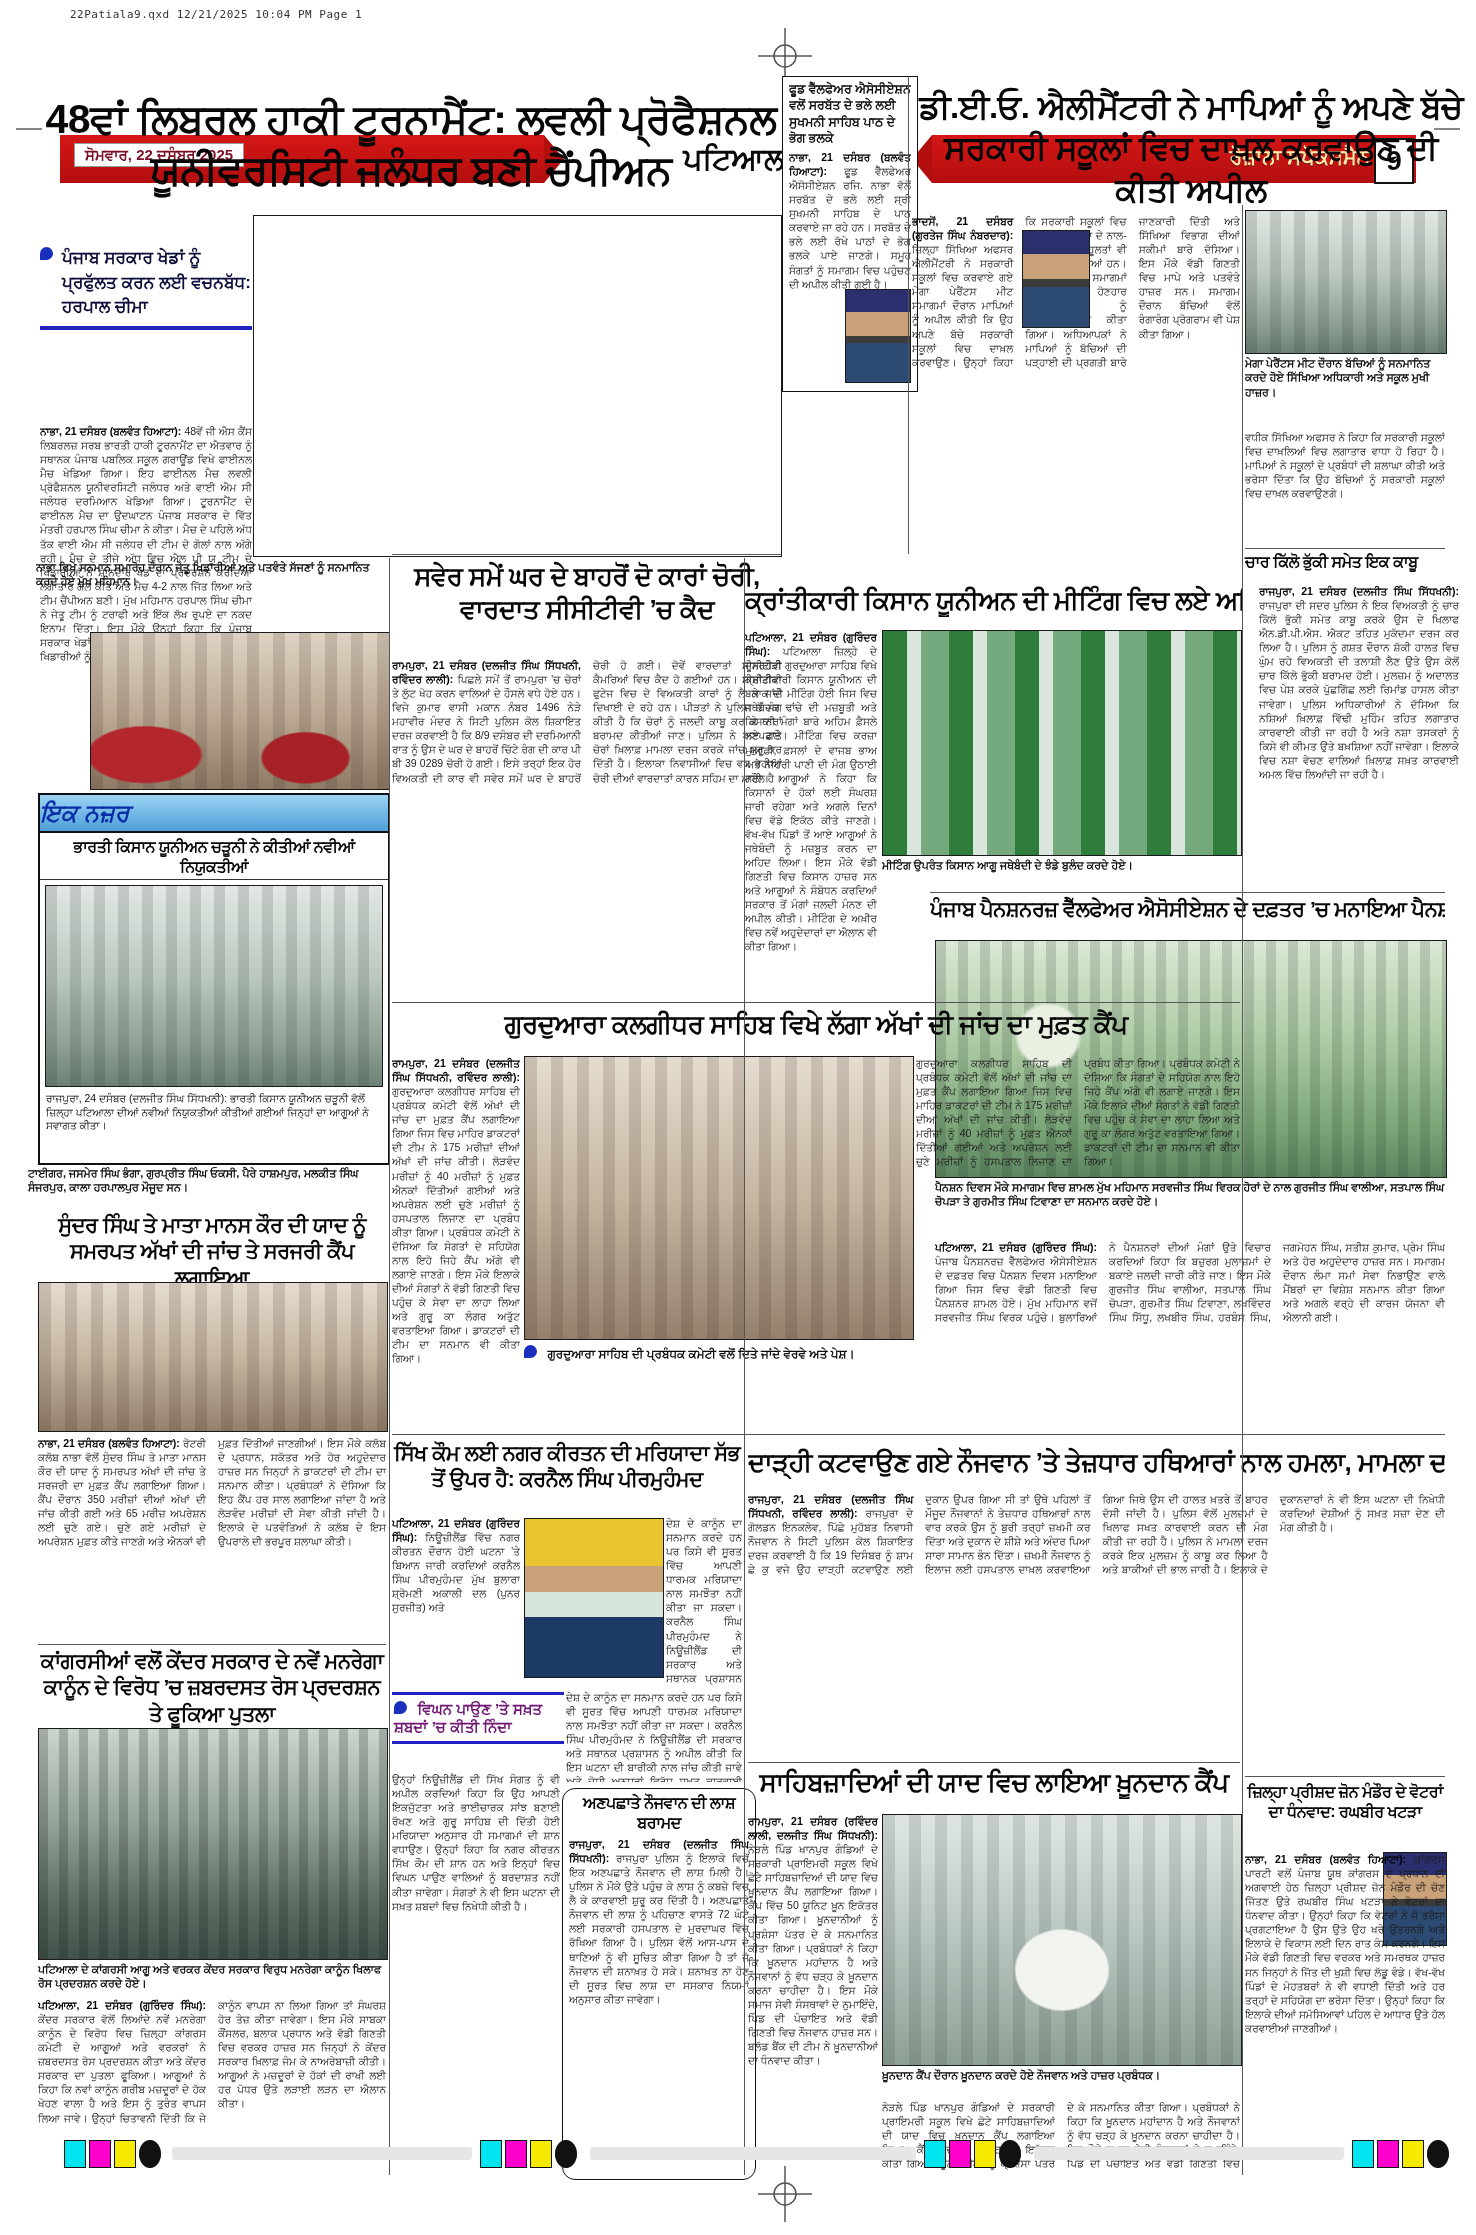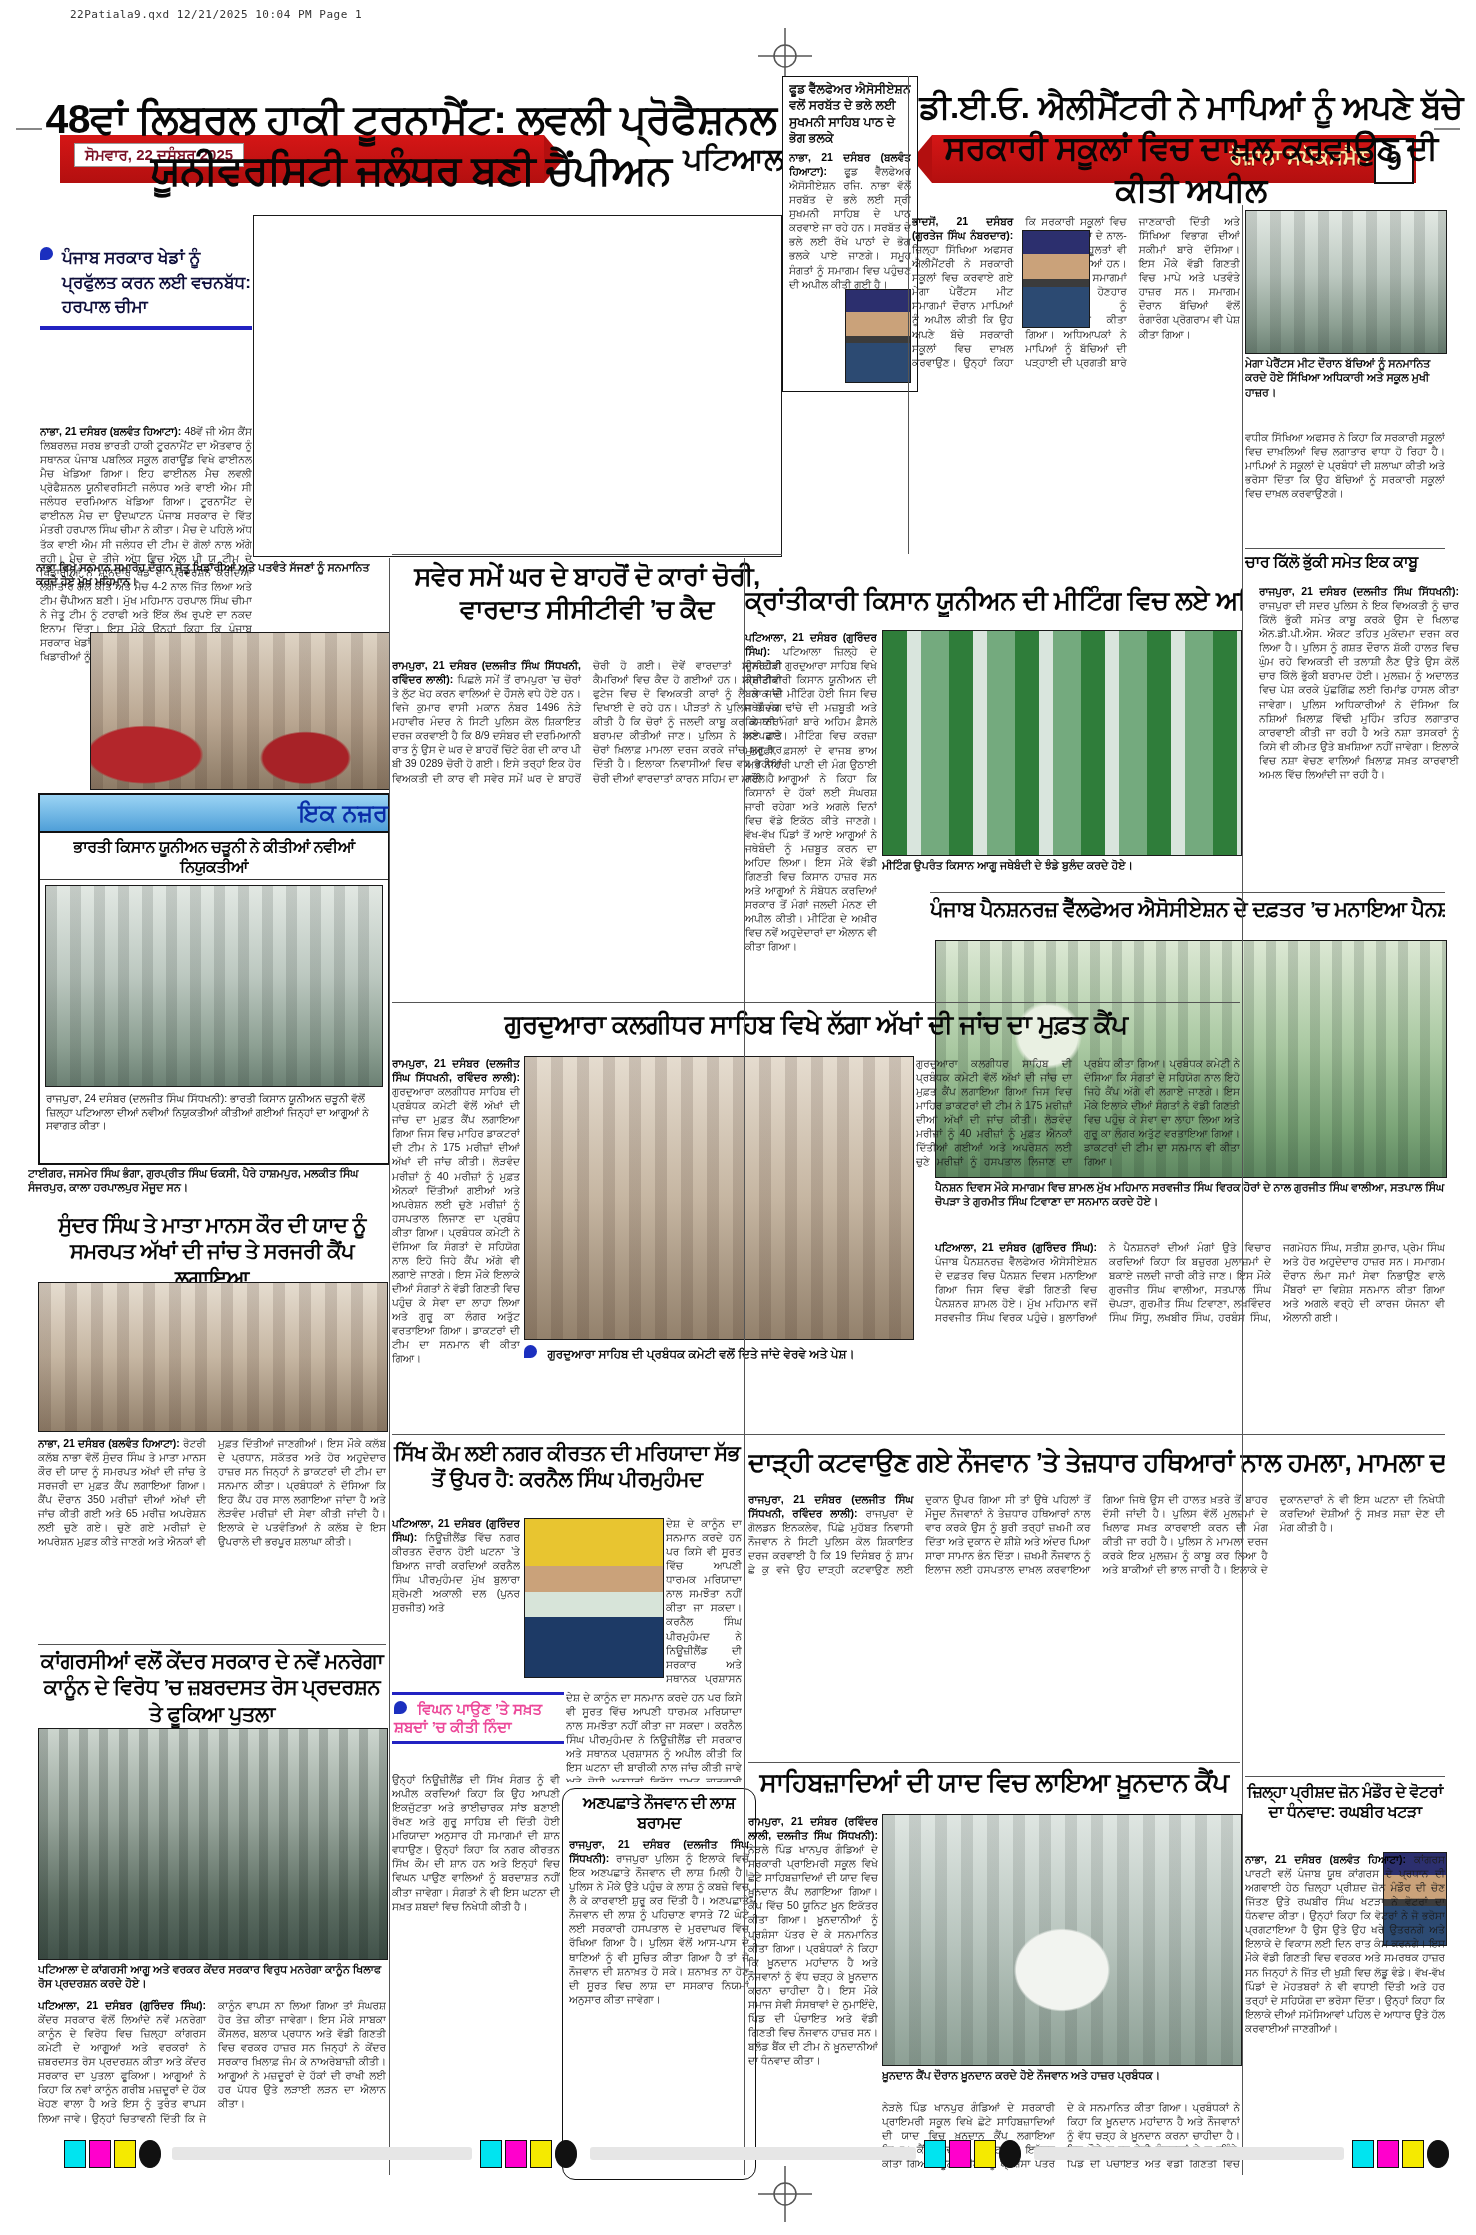--- a/index.html
+++ b/index.html
@@ -52,7 +52,7 @@
   
   .iknazar-box{border:2px solid #111;background:#fff;}
   .iknazar-banner{background:linear-gradient(180deg,#9bd4f4,#4f9fd8);border-bottom:2px solid #111;
-     font-size:24px;font-weight:800;color:#0a2ea8;text-align:right;line-height:36px;}
+     font-size:24px;font-weight:800;color:#0a2ea8;text-align:left;line-height:36px;font-style:italic;}
   .rules{border-top:3px solid #2222c2;border-bottom:3px solid #2222c2;padding:5px 2px;}
   .boxed{border:1.5px solid #111;background:#fff;padding:4px 6px;}
   .vline{background:#555;width:1px;}

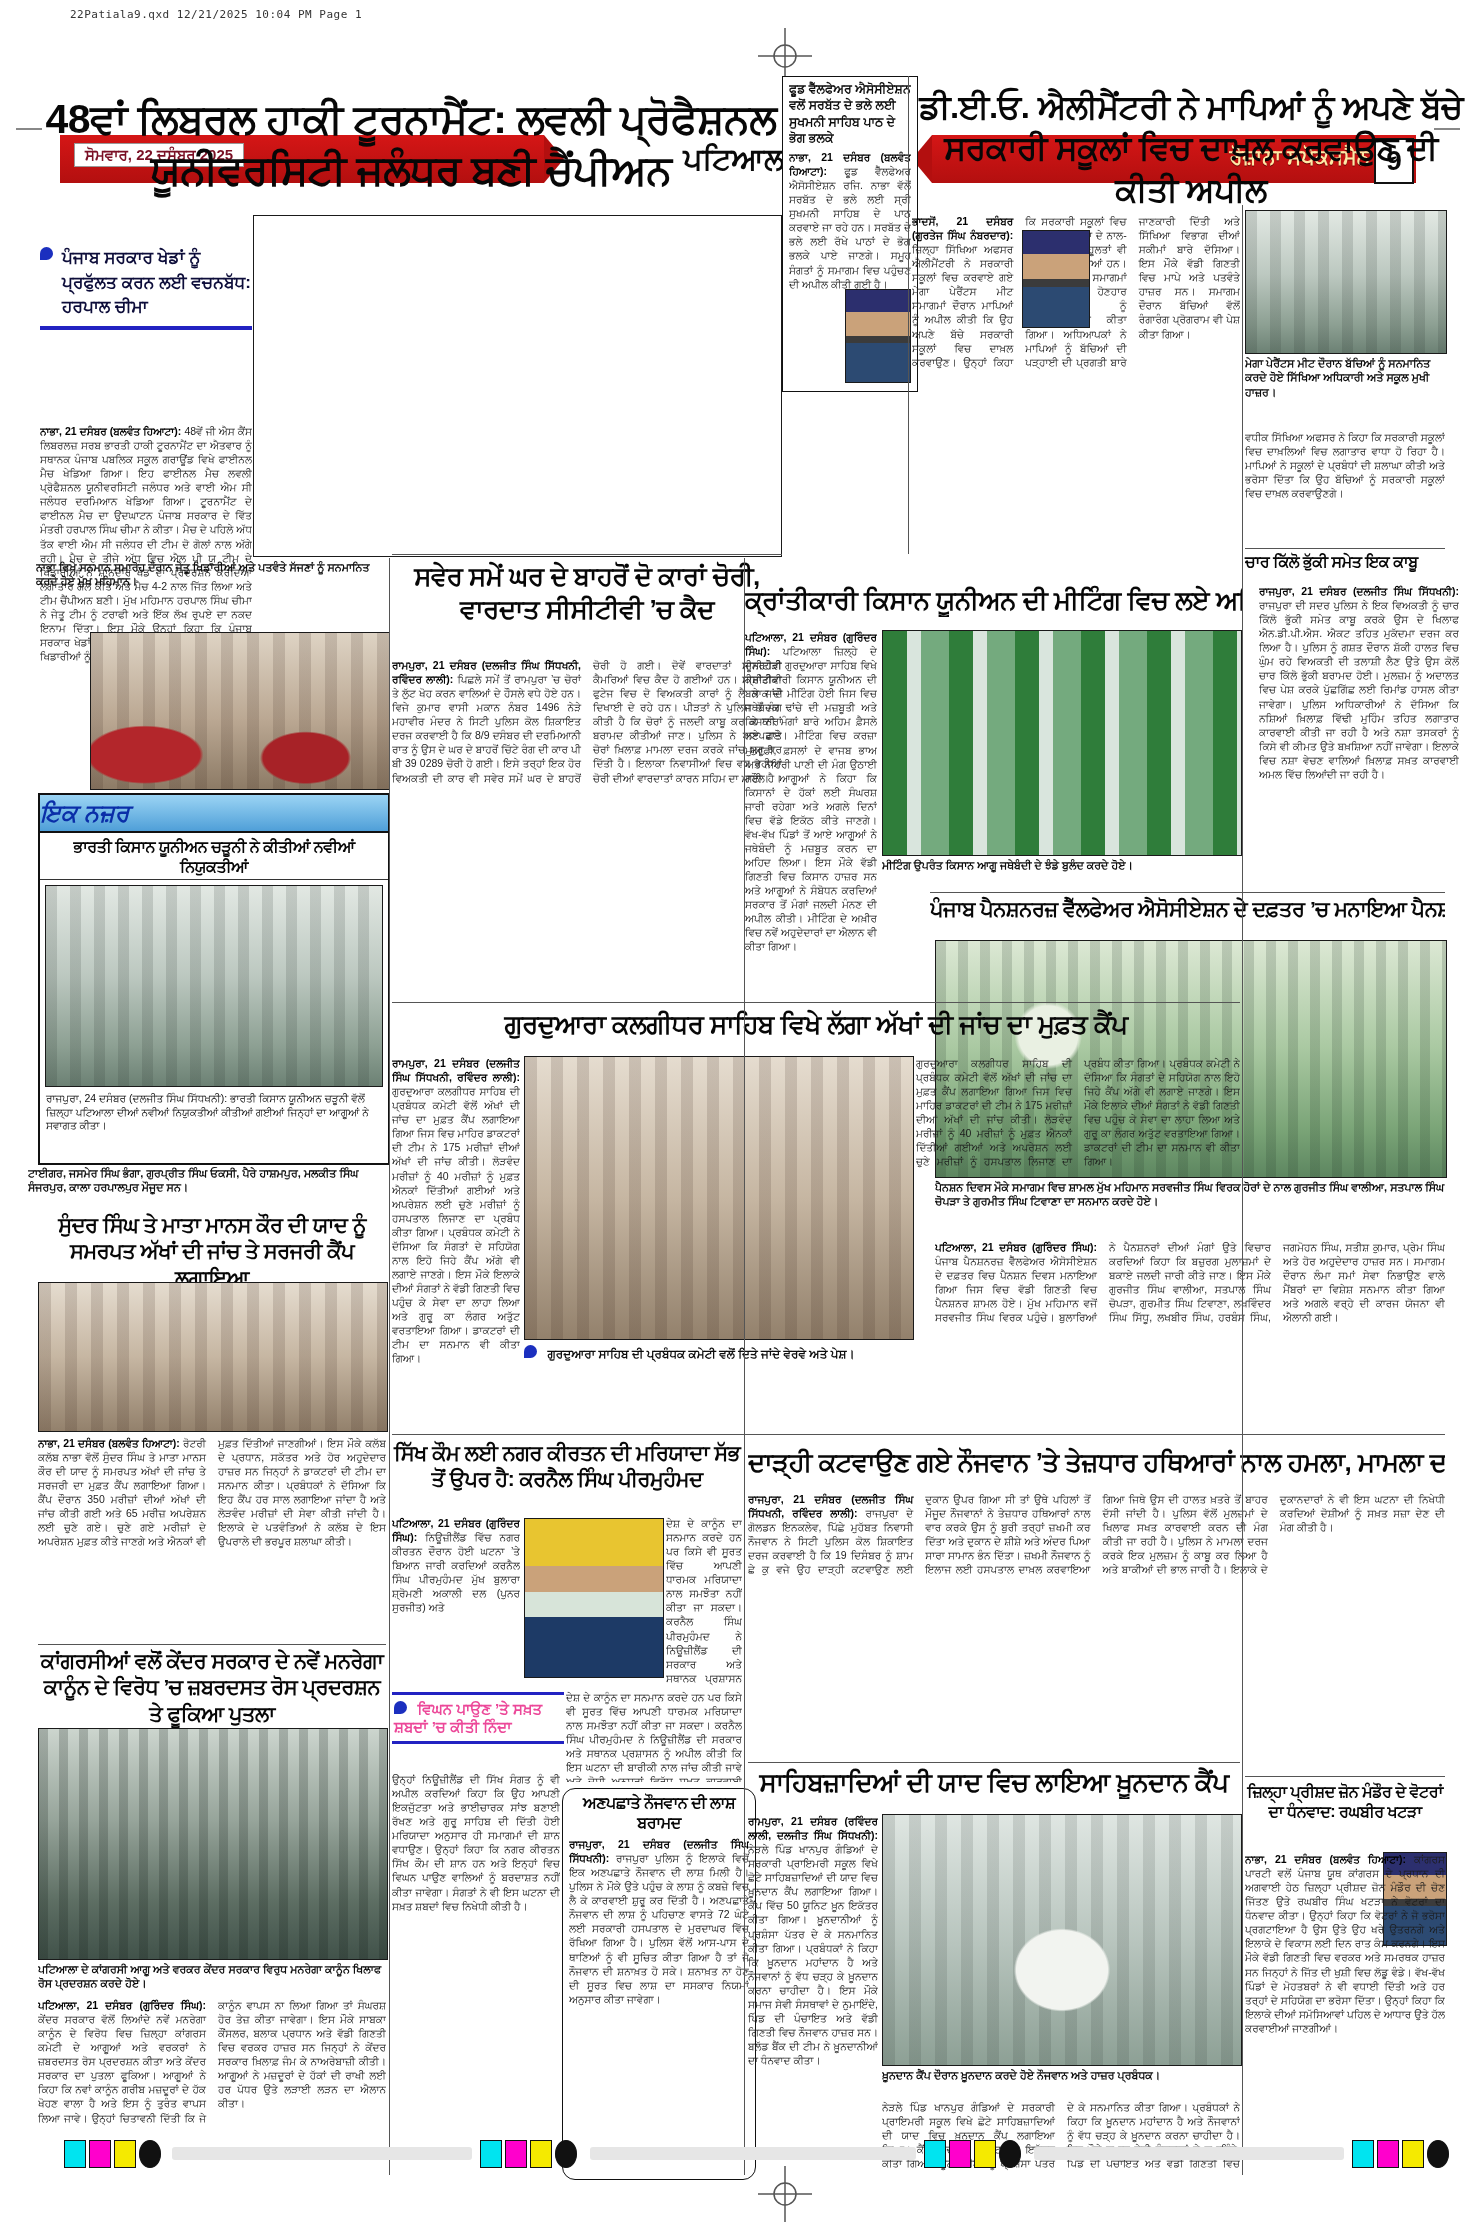--- a/index.html
+++ b/index.html
@@ -177,7 +177,7 @@
   <div class="abs body" style="left:666px;top:1516px;width:76px;height:170px;">ਦੇਸ਼ ਦੇ ਕਾਨੂੰਨ ਦਾ ਸਨਮਾਨ ਕਰਦੇ ਹਨ ਪਰ ਕਿਸੇ ਵੀ ਸੂਰਤ ਵਿੱਚ ਆਪਣੀ ਧਾਰਮਕ ਮਰਿਯਾਦਾ ਨਾਲ ਸਮਝੌਤਾ ਨਹੀਂ ਕੀਤਾ ਜਾ ਸਕਦਾ। ਕਰਨੈਲ ਸਿੰਘ ਪੀਰਮੁਹੰਮਦ ਨੇ ਨਿਊਜ਼ੀਲੈਂਡ ਦੀ ਸਰਕਾਰ ਅਤੇ ਸਥਾਨਕ ਪ੍ਰਸ਼ਾਸਨ ਨੂੰ ਅਪੀਲ ਕੀਤੀ ਕਿ ਇਸ ਘਟਨਾ ਦੀ ਬਾਰੀਕੀ ਨਾਲ ਜਾਂਚ ਕੀਤੀ ਜਾਵੇ ਅਤੇ ਦੋਸ਼ੀ ਅਨਸਰਾਂ ਵਿਰੁੱਧ ਸਖ਼ਤ ਕਾਰਵਾਈ ਕੀਤੀ ਜਾਵੇ।</div>
   <div class="abs rules" style="left:392px;top:1692px;width:168px;">
     <span class="bullet"></span>
-    <span style="font-size:15px;font-weight:800;color:#ec4899;">ਵਿਘਨ ਪਾਉਣ ’ਤੇ ਸਖ਼ਤ ਸ਼ਬਦਾਂ ’ਚ ਕੀਤੀ ਨਿੰਦਾ</span>
+    <span style="font-size:15px;font-weight:800;color:#701a75;">ਵਿਘਨ ਪਾਉਣ ’ਤੇ ਸਖ਼ਤ ਸ਼ਬਦਾਂ ’ਚ ਕੀਤੀ ਨਿੰਦਾ</span>
   </div>
   <div class="abs body" style="left:392px;top:1772px;width:168px;height:400px;">ਉਨ੍ਹਾਂ ਨਿਊਜ਼ੀਲੈਂਡ ਦੀ ਸਿੱਖ ਸੰਗਤ ਨੂੰ ਵੀ ਅਪੀਲ ਕਰਦਿਆਂ ਕਿਹਾ ਕਿ ਉਹ ਆਪਣੀ ਇਕਜੁੱਟਤਾ ਅਤੇ ਭਾਈਚਾਰਕ ਸਾਂਝ ਬਣਾਈ ਰੱਖਣ ਅਤੇ ਗੁਰੂ ਸਾਹਿਬ ਦੀ ਦਿੱਤੀ ਹੋਈ ਮਰਿਯਾਦਾ ਅਨੁਸਾਰ ਹੀ ਸਮਾਗਮਾਂ ਦੀ ਸ਼ਾਨ ਵਧਾਉਣ। ਉਨ੍ਹਾਂ ਕਿਹਾ ਕਿ ਨਗਰ ਕੀਰਤਨ ਸਿੱਖ ਕੌਮ ਦੀ ਸ਼ਾਨ ਹਨ ਅਤੇ ਇਨ੍ਹਾਂ ਵਿਚ ਵਿਘਨ ਪਾਉਣ ਵਾਲਿਆਂ ਨੂੰ ਬਰਦਾਸ਼ਤ ਨਹੀਂ ਕੀਤਾ ਜਾਵੇਗਾ। ਸੰਗਤਾਂ ਨੇ ਵੀ ਇਸ ਘਟਨਾ ਦੀ ਸਖ਼ਤ ਸ਼ਬਦਾਂ ਵਿਚ ਨਿਖੇਧੀ ਕੀਤੀ ਹੈ।</div>
   <div class="abs body" style="left:566px;top:1690px;width:176px;height:92px;">ਦੇਸ਼ ਦੇ ਕਾਨੂੰਨ ਦਾ ਸਨਮਾਨ ਕਰਦੇ ਹਨ ਪਰ ਕਿਸੇ ਵੀ ਸੂਰਤ ਵਿੱਚ ਆਪਣੀ ਧਾਰਮਕ ਮਰਿਯਾਦਾ ਨਾਲ ਸਮਝੌਤਾ ਨਹੀਂ ਕੀਤਾ ਜਾ ਸਕਦਾ। ਕਰਨੈਲ ਸਿੰਘ ਪੀਰਮੁਹੰਮਦ ਨੇ ਨਿਊਜ਼ੀਲੈਂਡ ਦੀ ਸਰਕਾਰ ਅਤੇ ਸਥਾਨਕ ਪ੍ਰਸ਼ਾਸਨ ਨੂੰ ਅਪੀਲ ਕੀਤੀ ਕਿ ਇਸ ਘਟਨਾ ਦੀ ਬਾਰੀਕੀ ਨਾਲ ਜਾਂਚ ਕੀਤੀ ਜਾਵੇ ਅਤੇ ਦੋਸ਼ੀ ਅਨਸਰਾਂ ਵਿਰੁੱਧ ਸਖ਼ਤ ਕਾਰਵਾਈ ਕੀਤੀ ਜਾਵੇ।</div>

